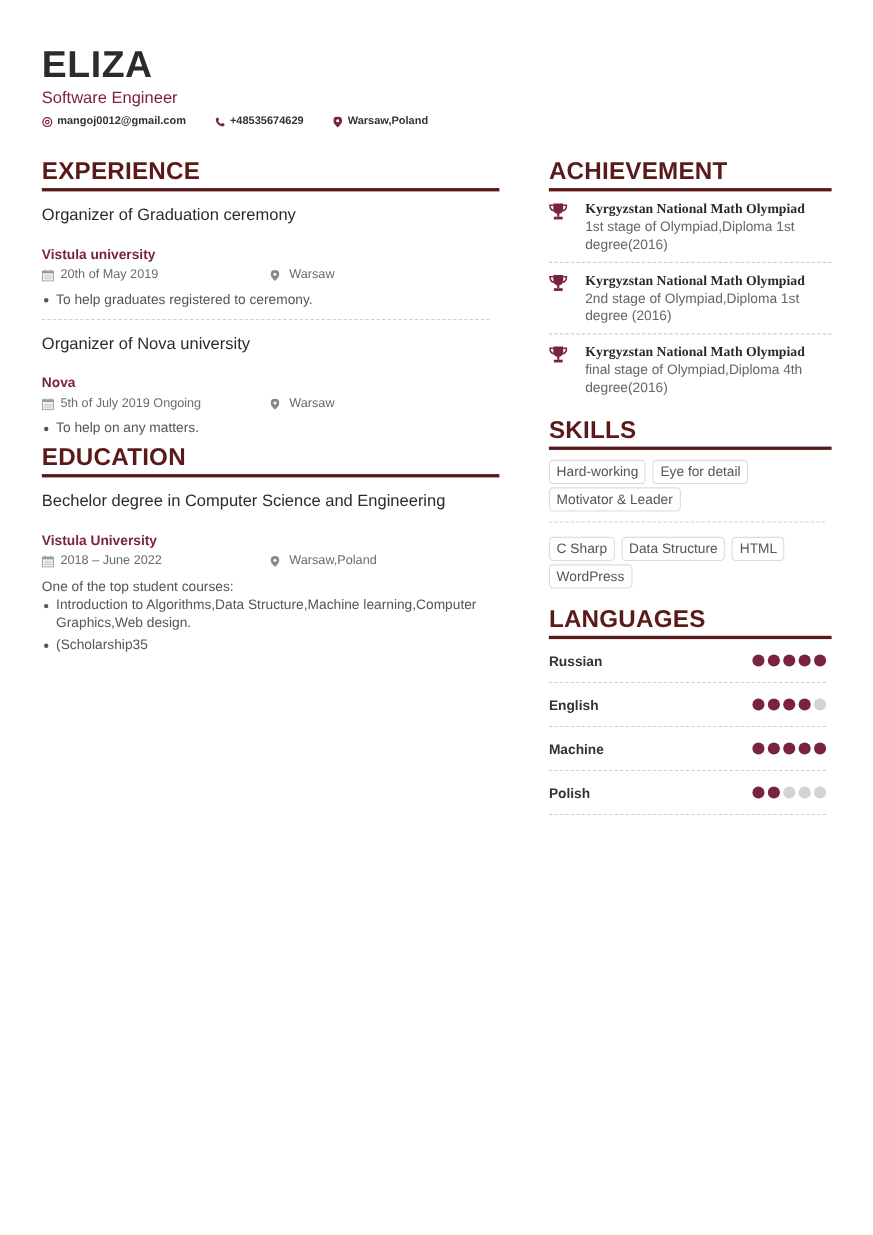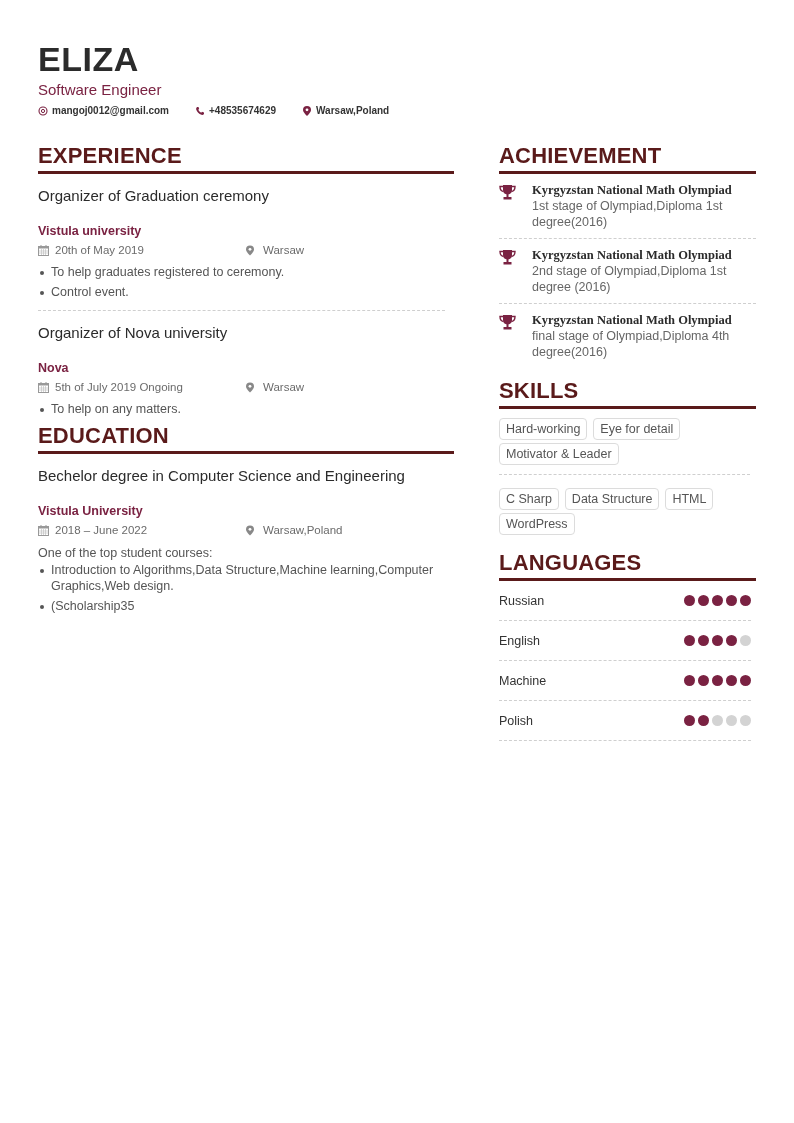--- a/index.html
+++ b/index.html
@@ -122,7 +122,6 @@
       </div>
       <ul class="bullets">
         <li>To help graduates registered to ceremony.</li>
-        <li>Control event.</li>
       </ul>
       <div class="dash-sep"></div>
     </div>

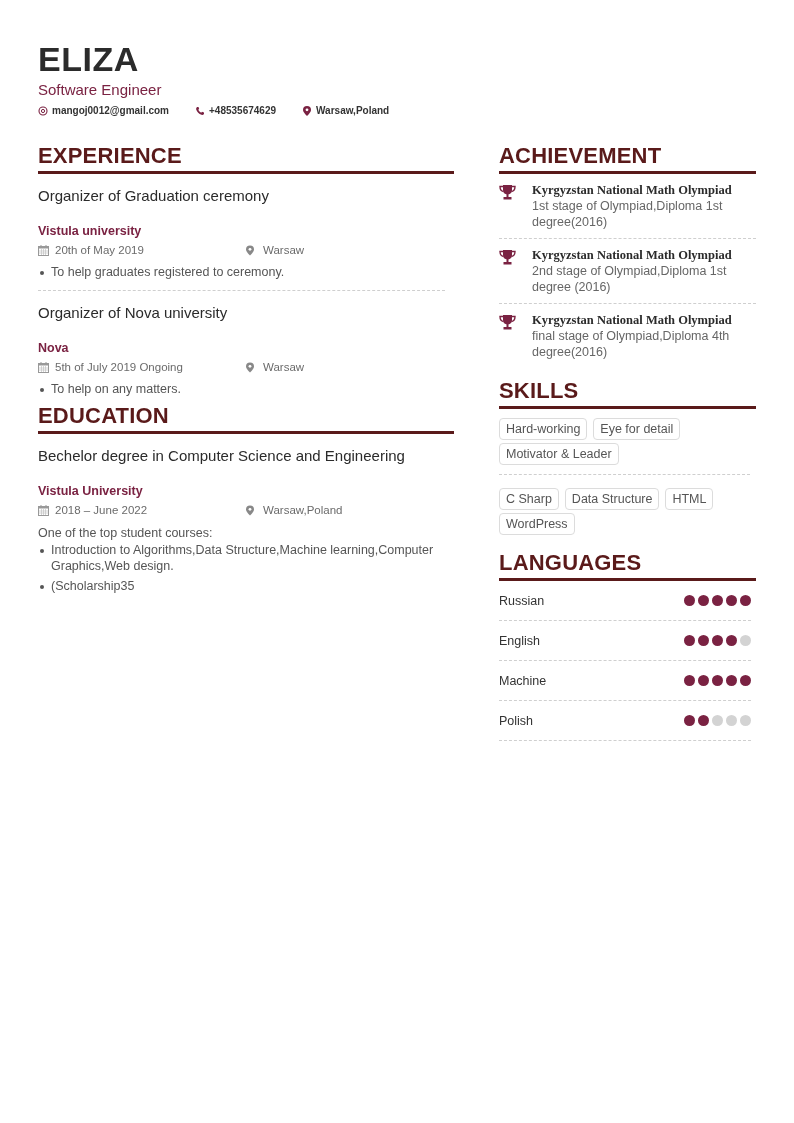--- a/index.html
+++ b/index.html
@@ -48,7 +48,7 @@
   .tags-sep { border-top: 1px dashed #cfcfcf; width: 251px; margin-top: 6px; }
 
   .lang-row { display: flex; justify-content: space-between; align-items: center; height: 40px; border-bottom: 1px dashed #cfcfcf; width: 252px; }
-  .lang-name { font-size: 12.5px; font-weight: normal; color: #333; }
+  .lang-name { font-size: 12.5px; font-weight: bold; color: #333; }
   .dots { display: flex; }
   .dot { width: 11px; height: 11px; border-radius: 50%; margin-left: 3px; background: #d3d3d3; }
   .dot.on { background: #7a2242; }

